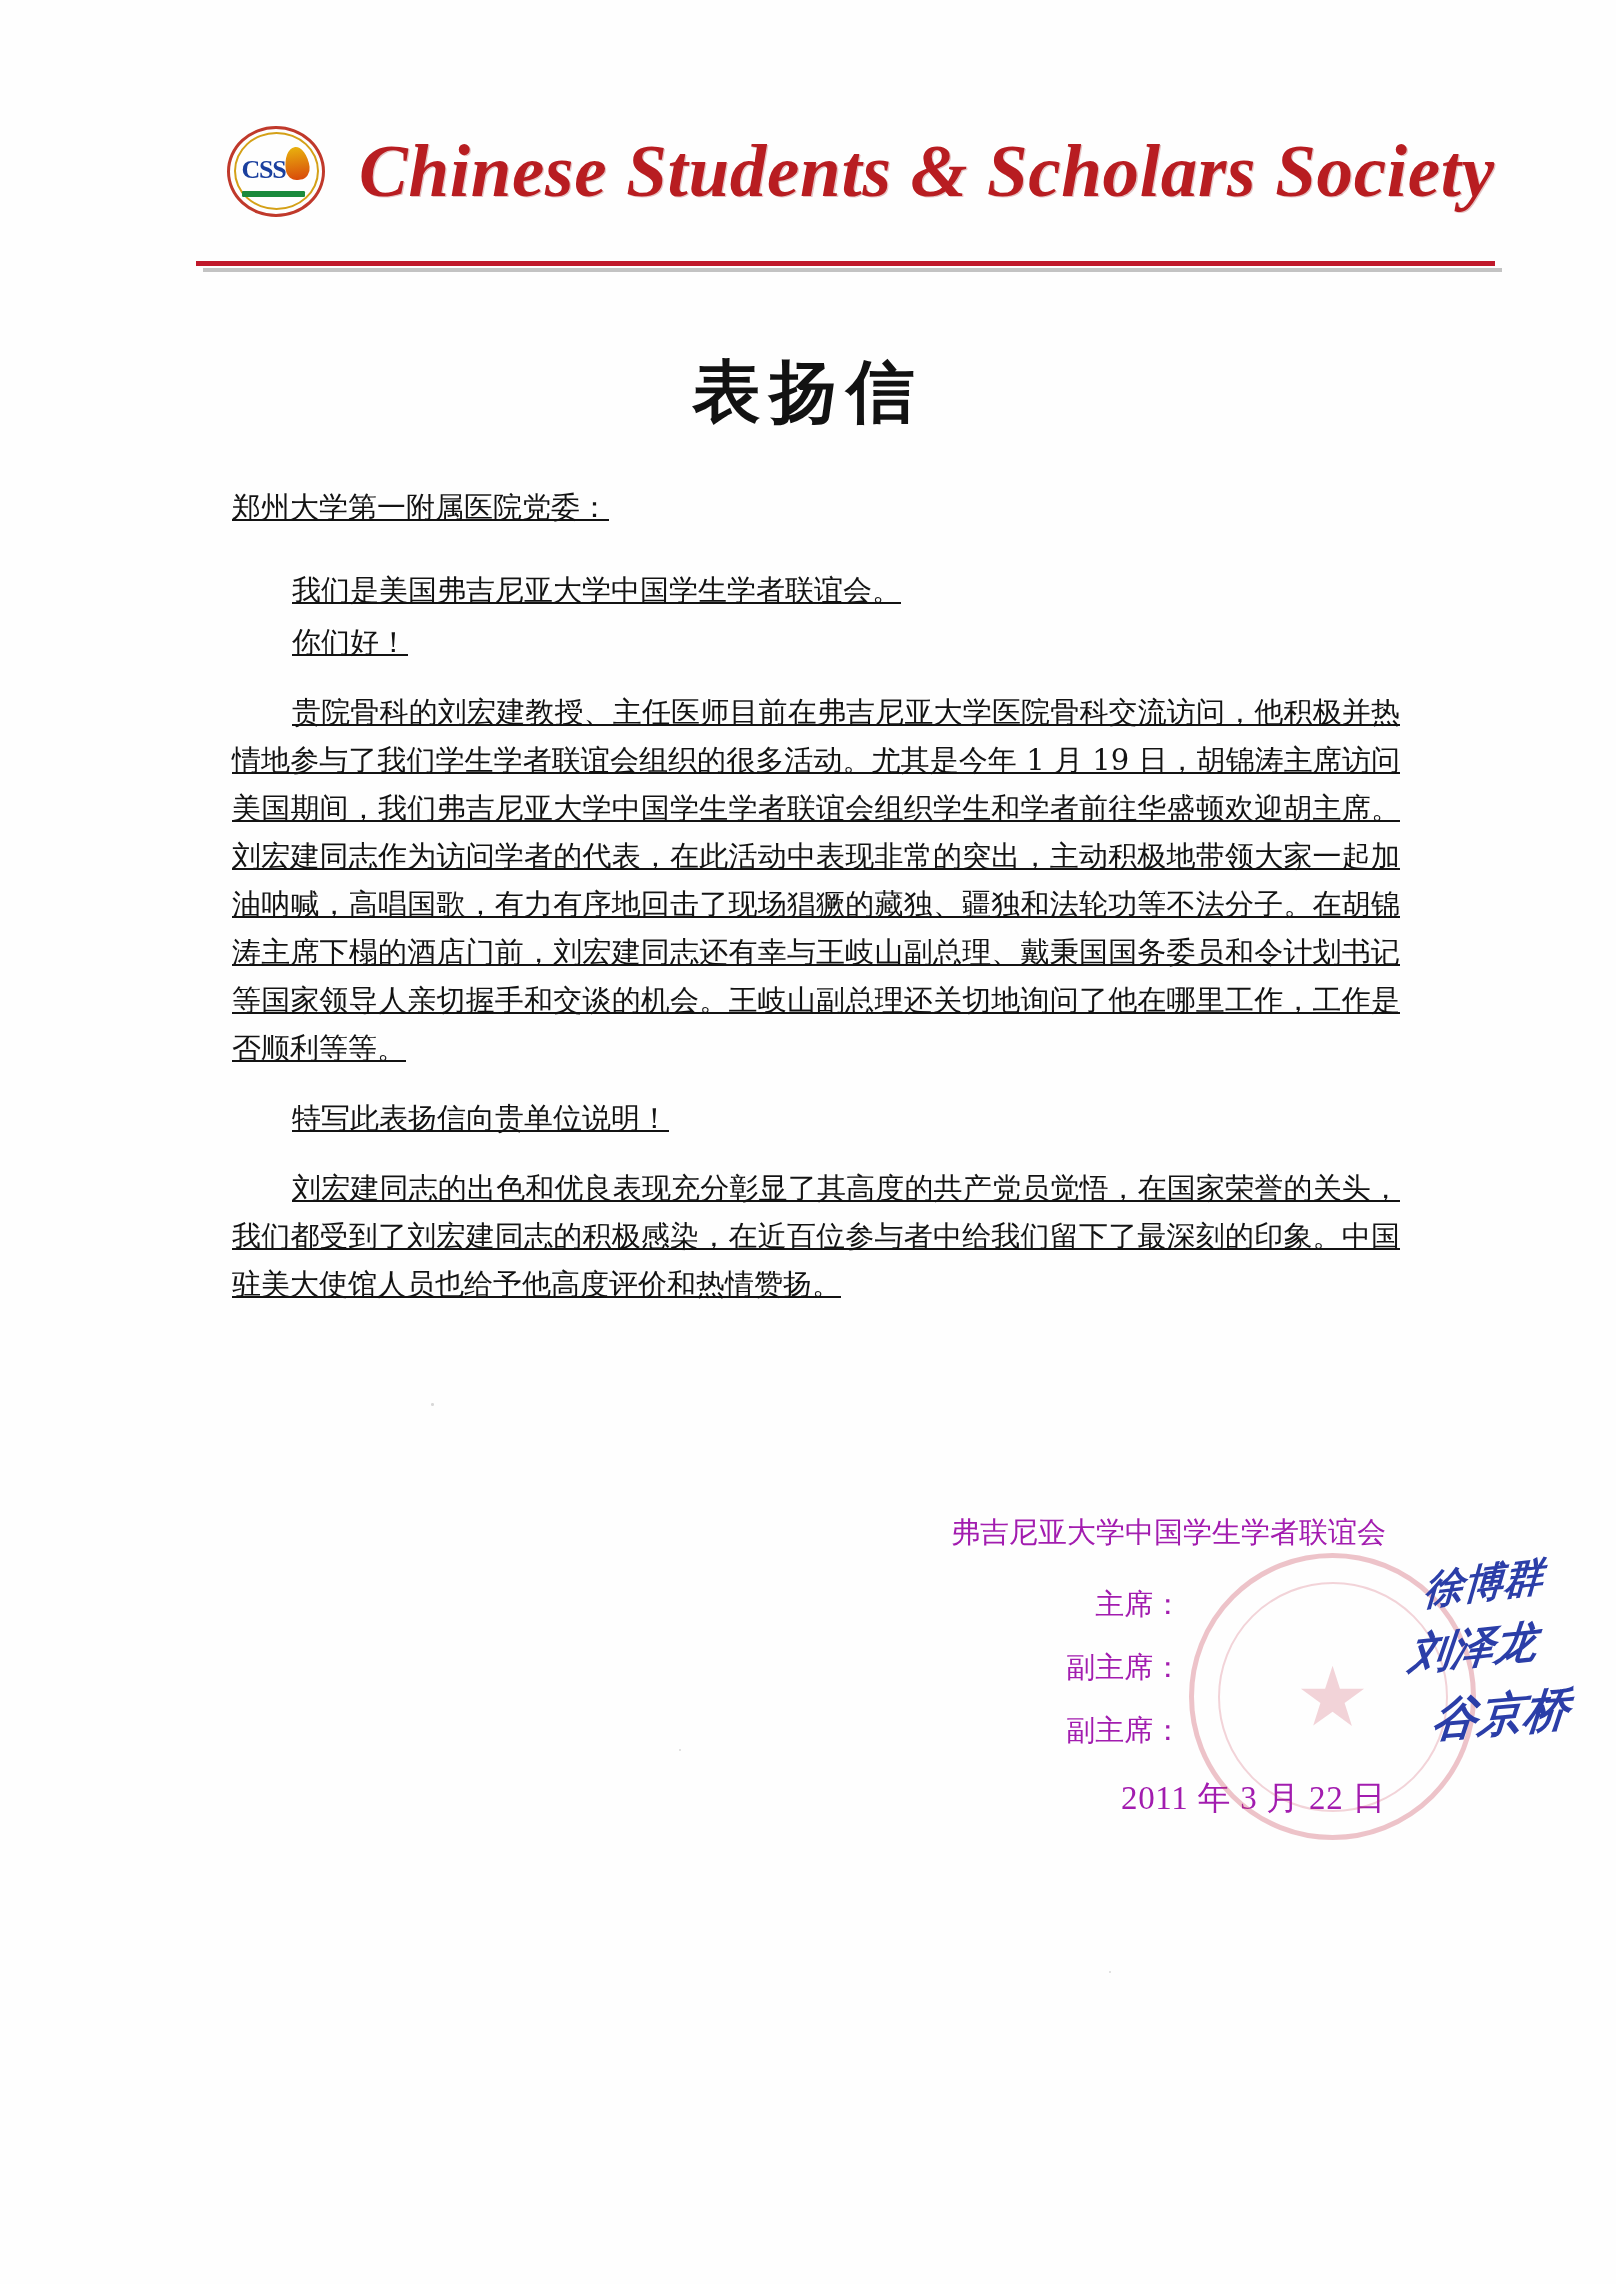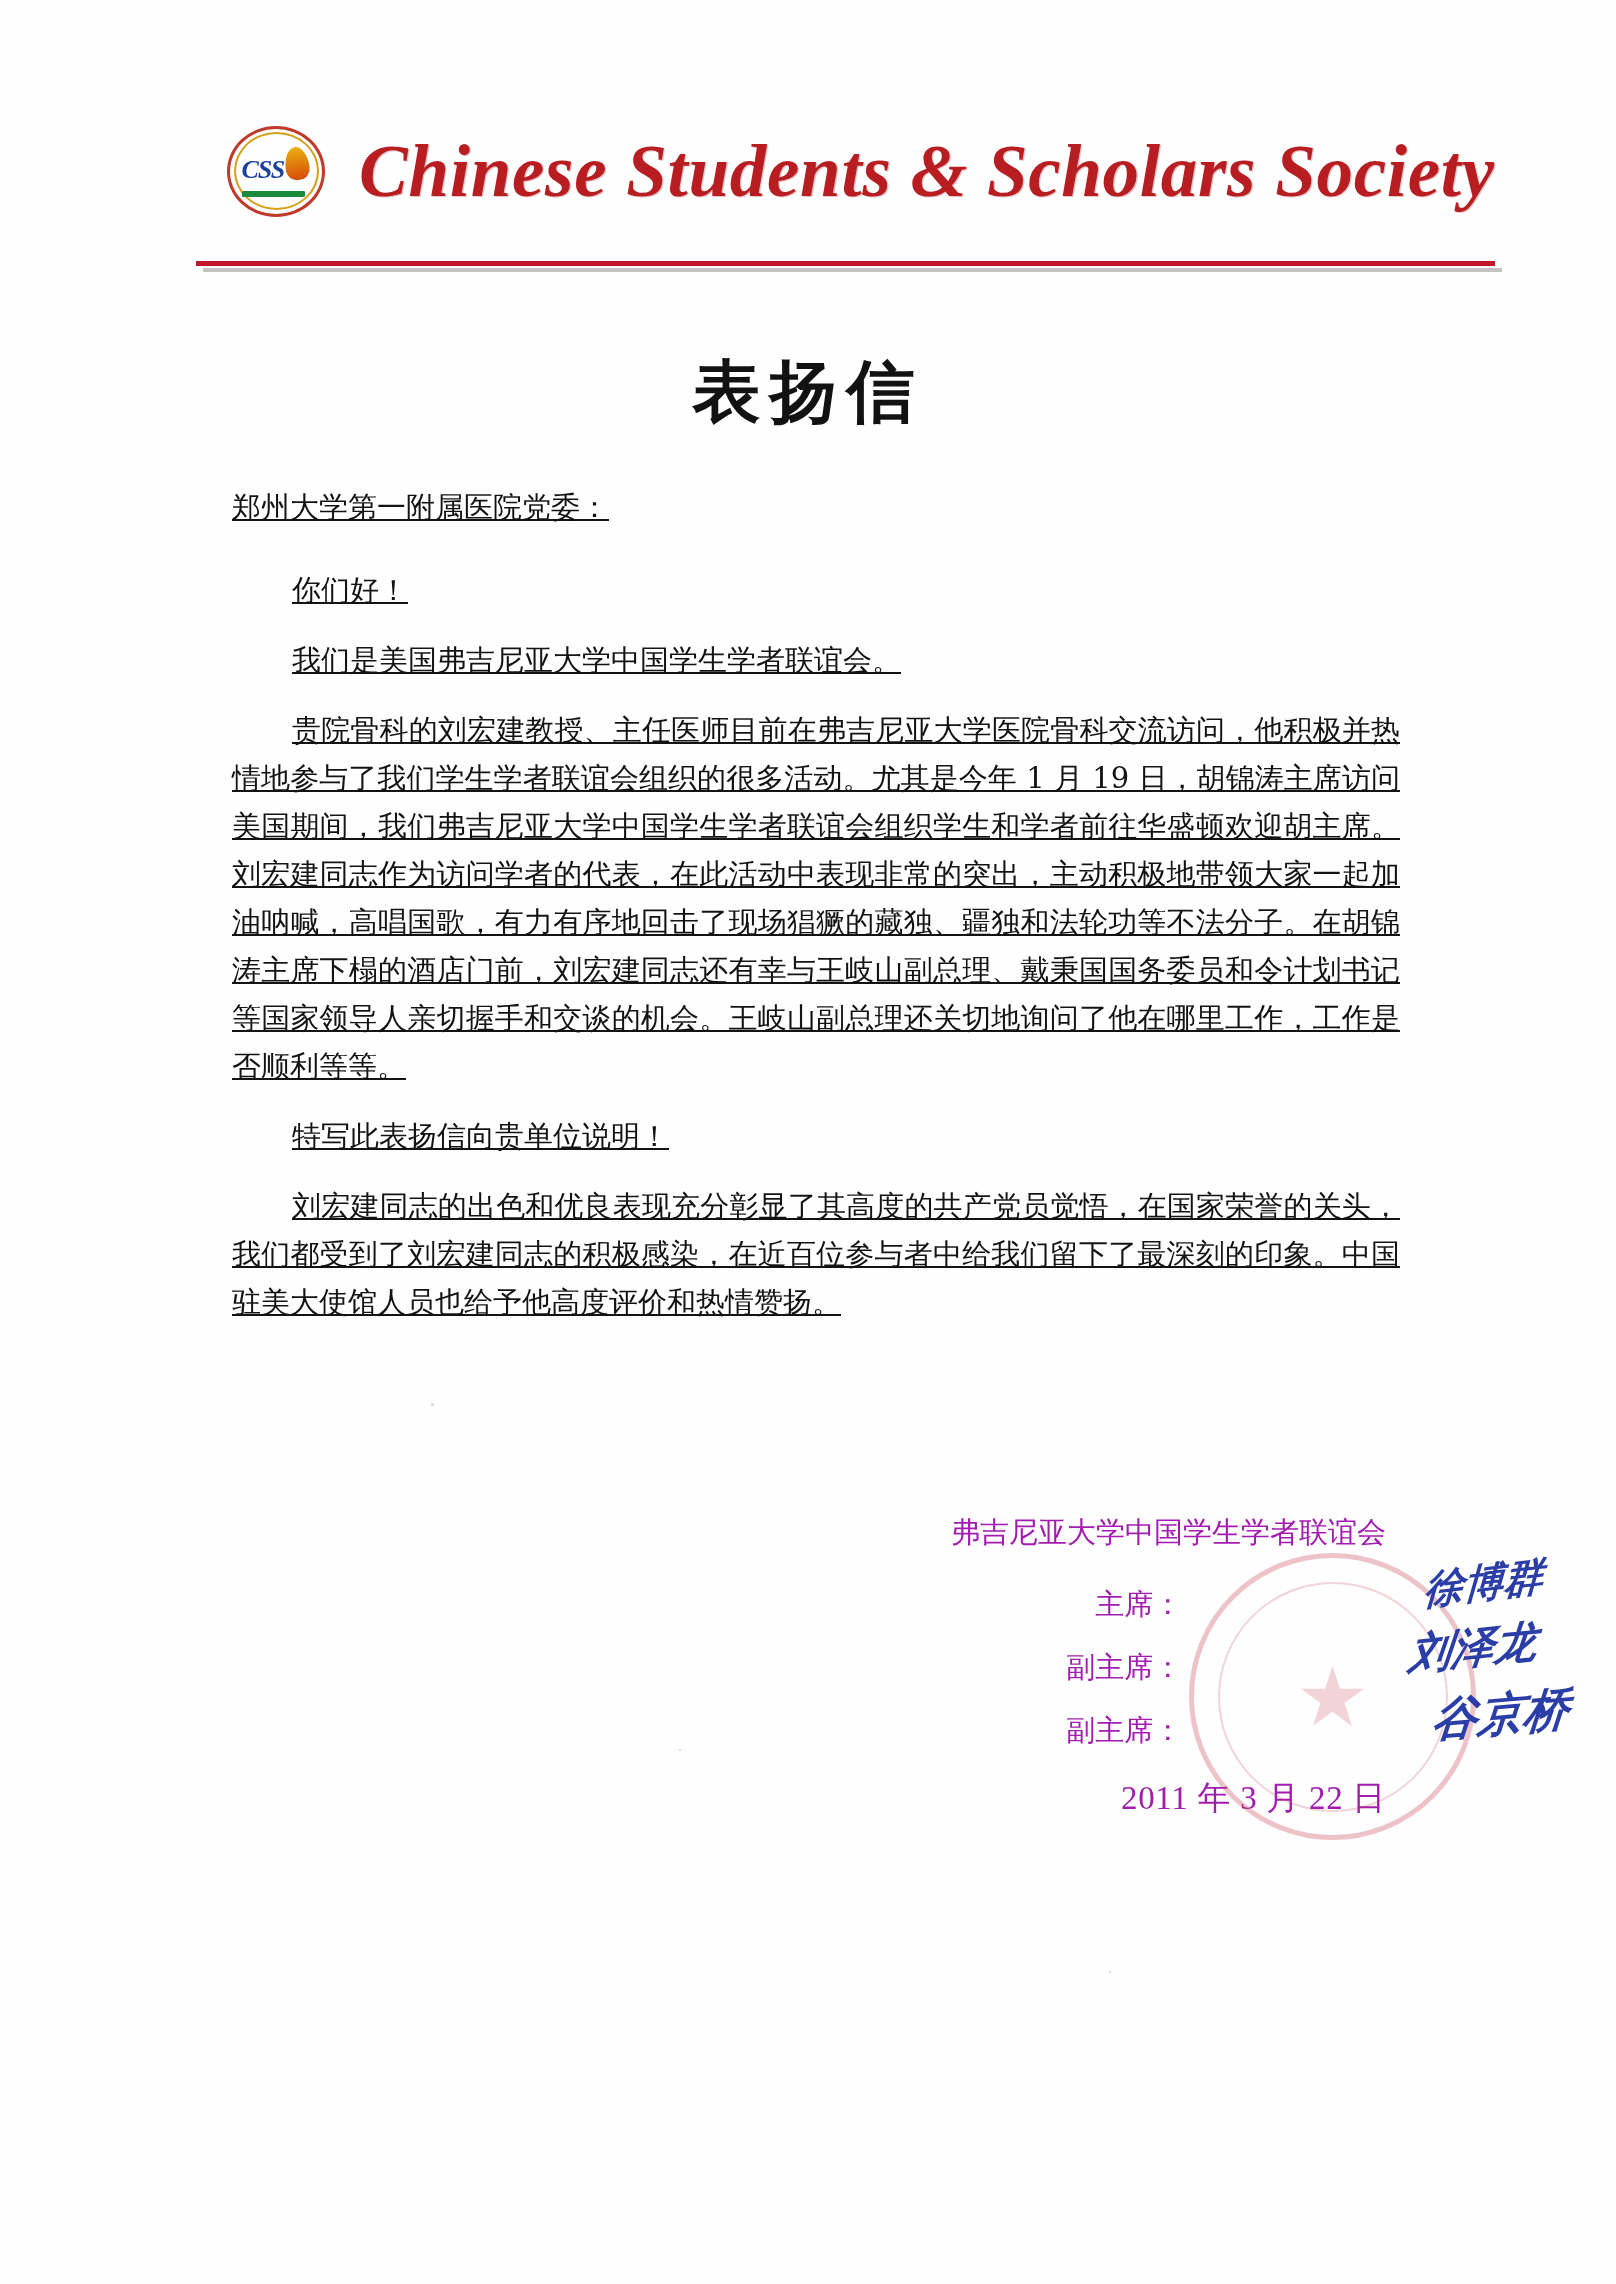--- a/index.html
+++ b/index.html
@@ -65,7 +65,6 @@
     font-family: "Liberation Serif", serif;
     font-size: 26px;
     font-weight: bold;
-    font-style: italic;
     color: #1a3f9e;
     letter-spacing: -1.3px;
   }

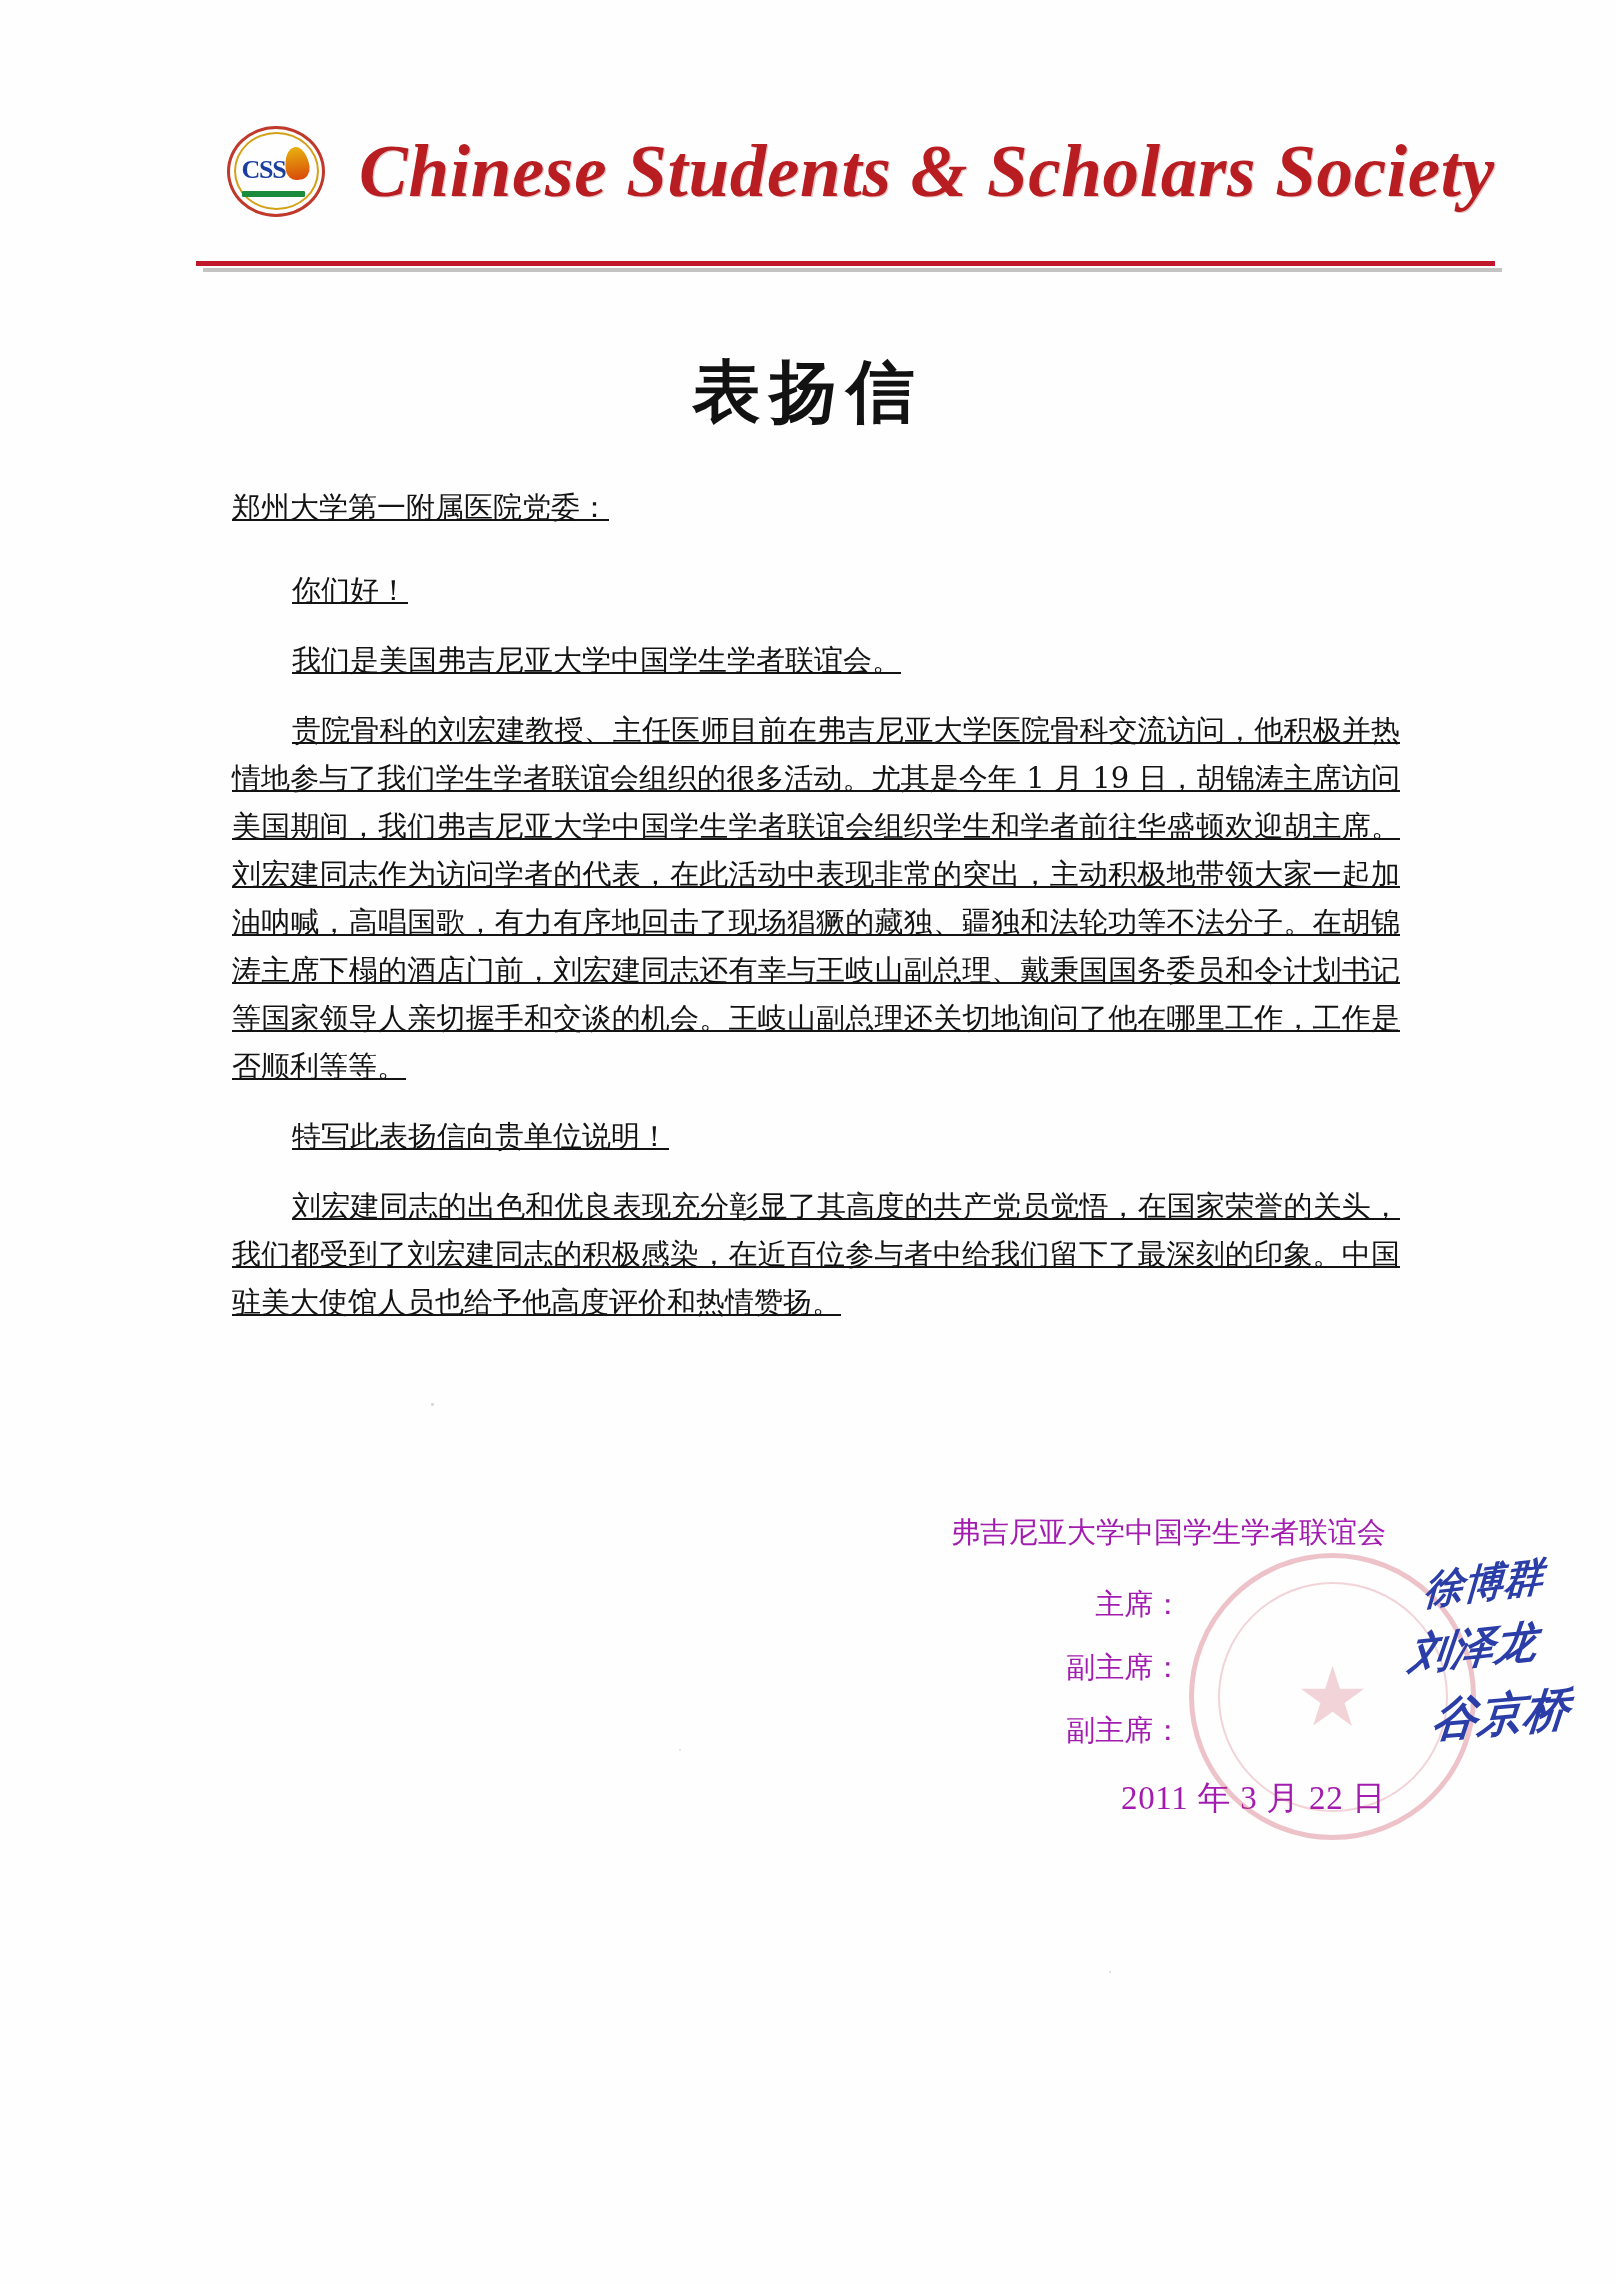--- a/index.html
+++ b/index.html
@@ -278,8 +278,8 @@
 
   <div class="body-block">
     <p class="p salutation">郑州大学第一附属医院党委：</p>
+    <p class="p indent gap-before">我们是美国弗吉尼亚大学中国学生学者联谊会。</p>
     <p class="p indent">你们好！</p>
-    <p class="p indent gap-before">我们是美国弗吉尼亚大学中国学生学者联谊会。</p>
     <p class="p indent gap-before">贵院骨科的刘宏建教授、主任医师目前在弗吉尼亚大学医院骨科交流访问，他积极并热情地参与了我们学生学者联谊会组织的很多活动。尤其是今年 1 月 19 日，胡锦涛主席访问美国期间，我们弗吉尼亚大学中国学生学者联谊会组织学生和学者前往华盛顿欢迎胡主席。刘宏建同志作为访问学者的代表，在此活动中表现非常的突出，主动积极地带领大家一起加油呐喊，高唱国歌，有力有序地回击了现场猖獗的藏独、疆独和法轮功等不法分子。在胡锦涛主席下榻的酒店门前，刘宏建同志还有幸与王岐山副总理、戴秉国国务委员和令计划书记等国家领导人亲切握手和交谈的机会。王岐山副总理还关切地询问了他在哪里工作，工作是否顺利等等。</p>
     <p class="p indent gap-before">特写此表扬信向贵单位说明！</p>
     <p class="p indent gap-before">刘宏建同志的出色和优良表现充分彰显了其高度的共产党员觉悟，在国家荣誉的关头，我们都受到了刘宏建同志的积极感染，在近百位参与者中给我们留下了最深刻的印象。中国驻美大使馆人员也给予他高度评价和热情赞扬。</p>

